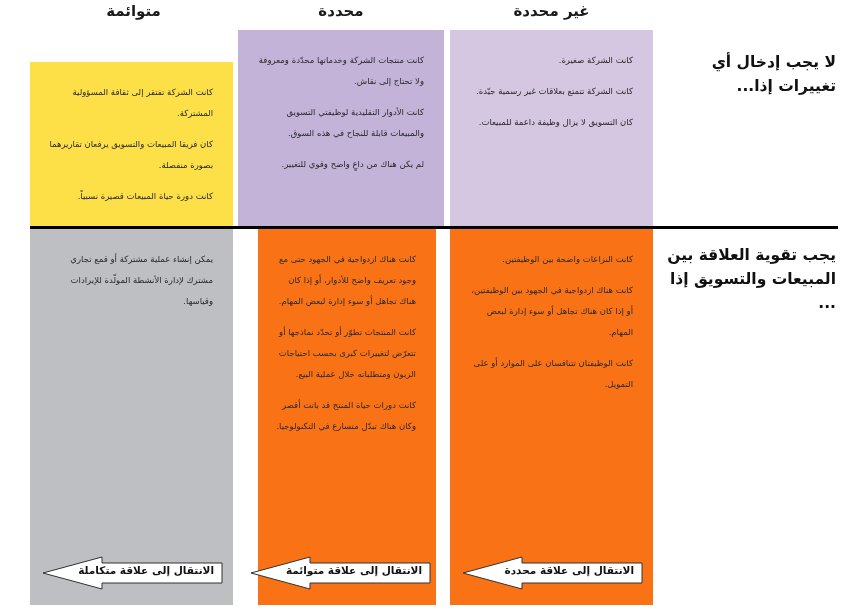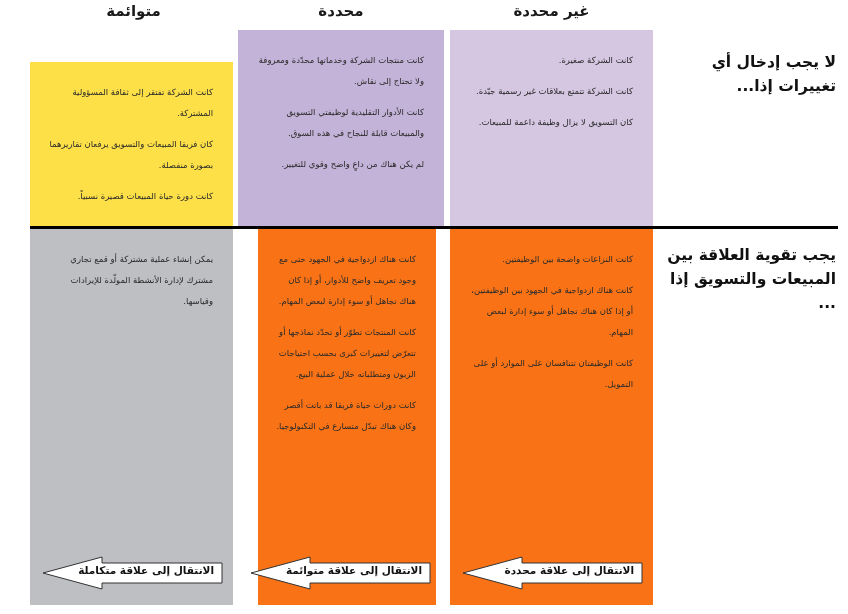--- a/index.html
+++ b/index.html
@@ -51,7 +51,7 @@
 <div class="cell" style="left:238px; top:229px; width:178px; height:376px; background:#f97316;margin-left:20px;">
   <p>كانت هناك ازدواجية في الجهود حتى مع وجود تعريف واضح للأدوار، أو إذا كان هناك تجاهل أو سوء إدارة لبعض المهام.</p>
   <p>كانت المنتجات تطوّر أو تحدّد نماذجها أو تتعرّض لتغييرات كبرى بحسب احتياجات الزبون ومتطلباته خلال عملية البيع.</p>
-  <p>كانت دورات حياة فريقا قد باتت أقصر وكان هناك تبدّل متسارع في التكنولوجيا.</p>
+  <p>كانت دورات حياة المنتج قد باتت أقصر وكان هناك تبدّل متسارع في التكنولوجيا.</p>
 </div>
 <div class="cell" style="left:30px; top:229px; width:203px; height:376px; background:#bdbfc2;">
   <p>يمكن إنشاء عملية مشتركة أو قمع تجاري مشترك لإدارة الأنشطة المولّدة للإيرادات وقياسها.</p>

